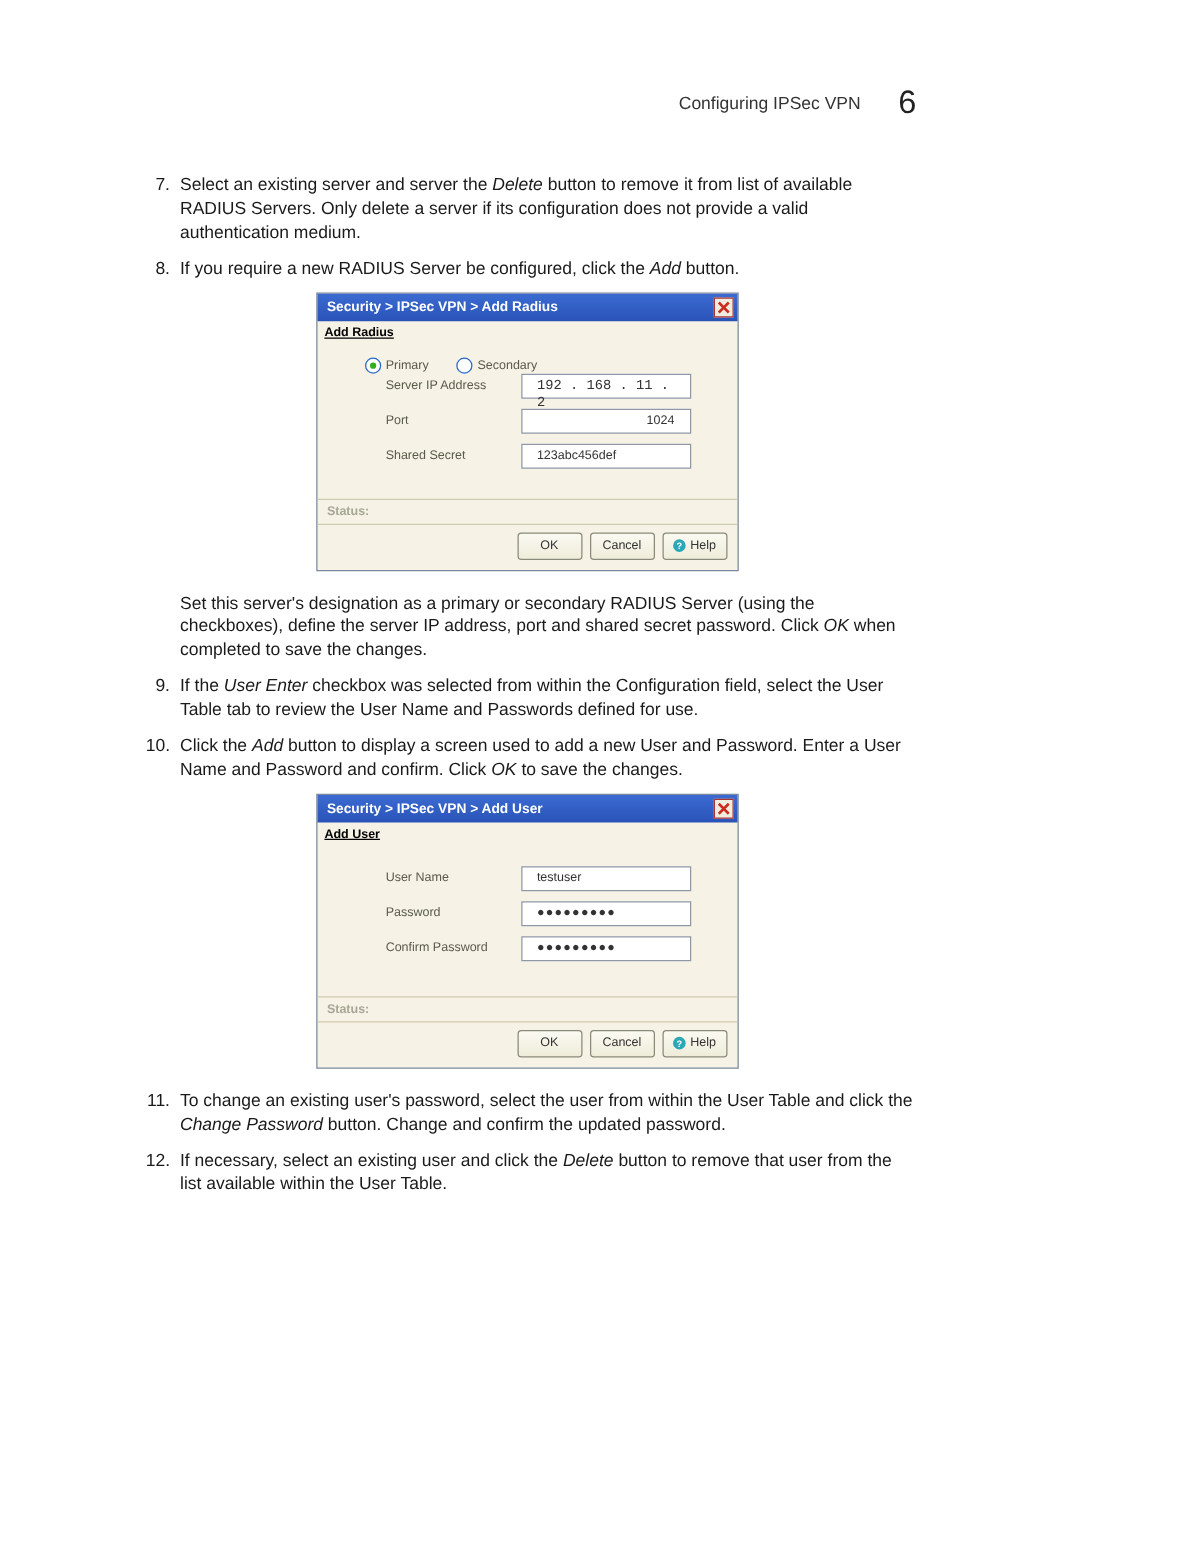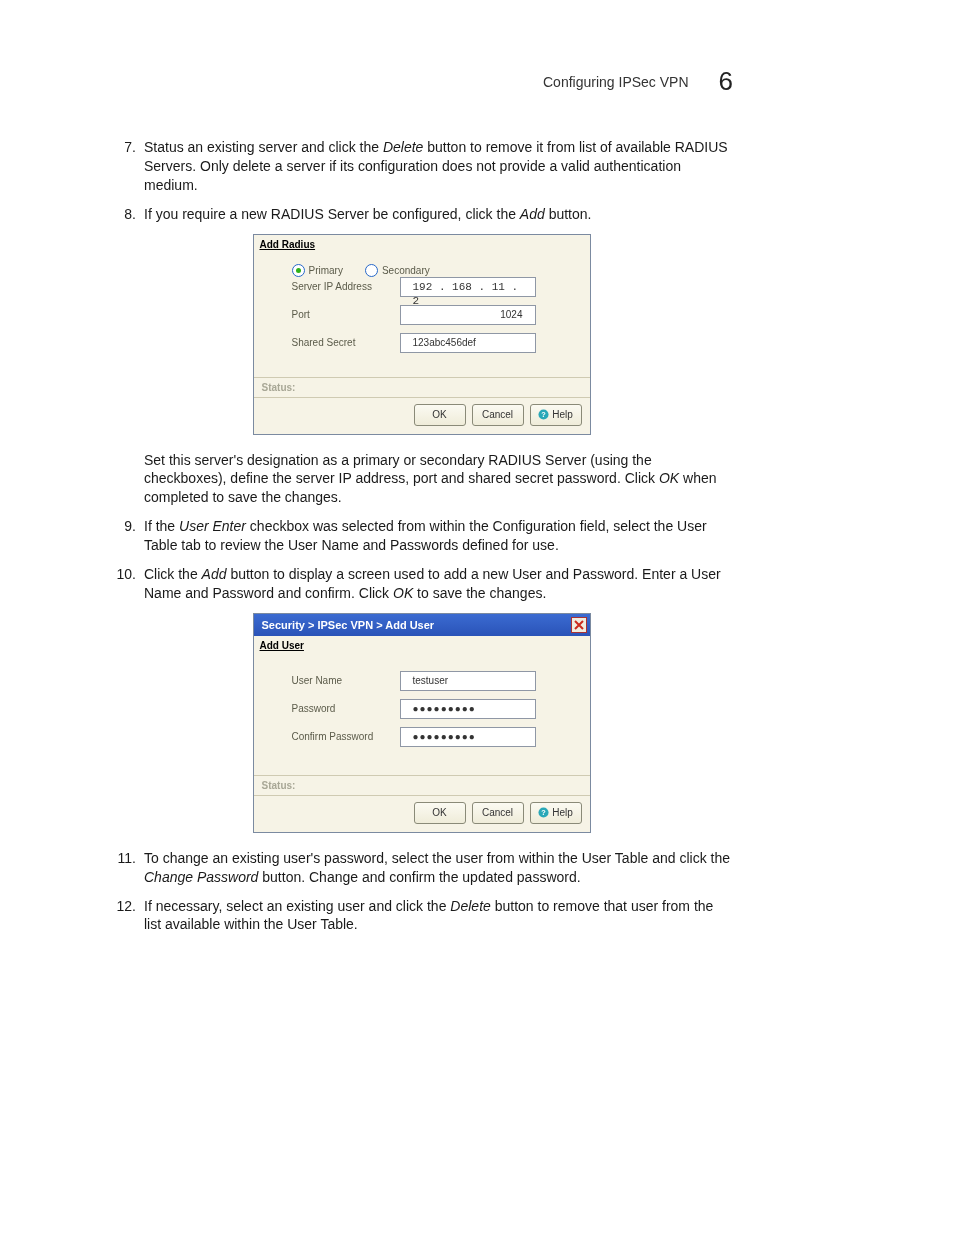--- a/index.html
+++ b/index.html
@@ -183,7 +183,7 @@
       <li>
         <span class="step-num">7.</span>
         <span class="step-body">
-          <span>Status an existing server and click the </span><em class="it">Delete</em><span> button to remove it from list of available RADIUS Servers. Only delete a server if its configuration does not provide a valid authentication medium.</span>
+          <span>Select an existing server and server the </span><em class="it">Delete</em><span> button to remove it from list of available RADIUS Servers. Only delete a server if its configuration does not provide a valid authentication medium.</span>
         </span>
       </li>
 

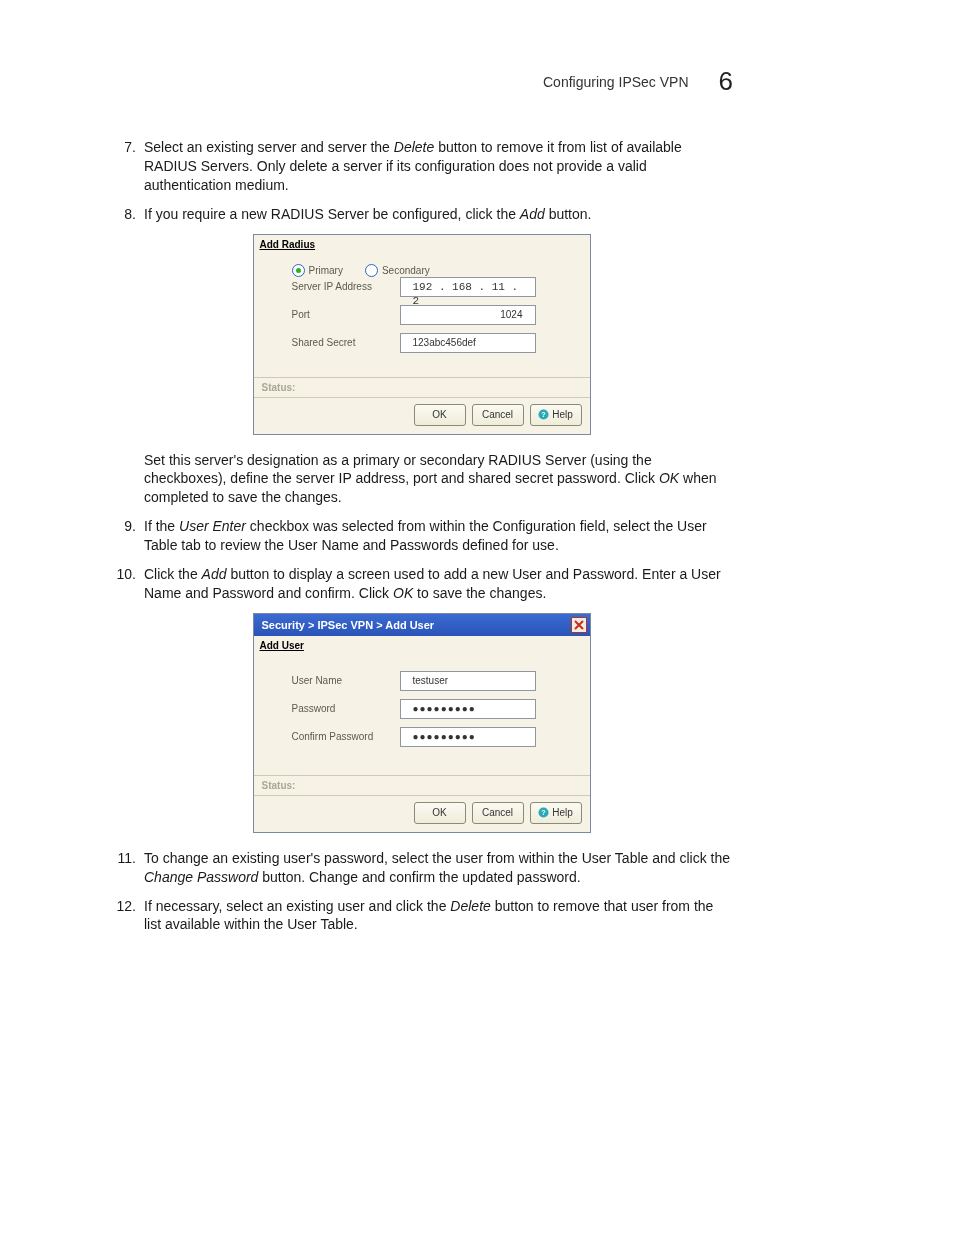--- a/index.html
+++ b/index.html
@@ -197,6 +197,14 @@
 
     <div class="dialog-wrap">
       <div class="dialog">
+        <div class="dlg-titlebar">
+          <span>Security &gt; IPSec VPN &gt; Add Radius</span>
+          <span class="close-btn">
+            <svg viewBox="0 0 10 10">
+                <path d="M1 1 L9 9 M9 1 L1 9" stroke="#cc2a1d" stroke-width="2" fill="none"></path>
+              </svg>
+          </span>
+        </div>
         <div class="dlg-section-label">Add Radius</div>
         <div class="dlg-body">
           <div class="radio-row">

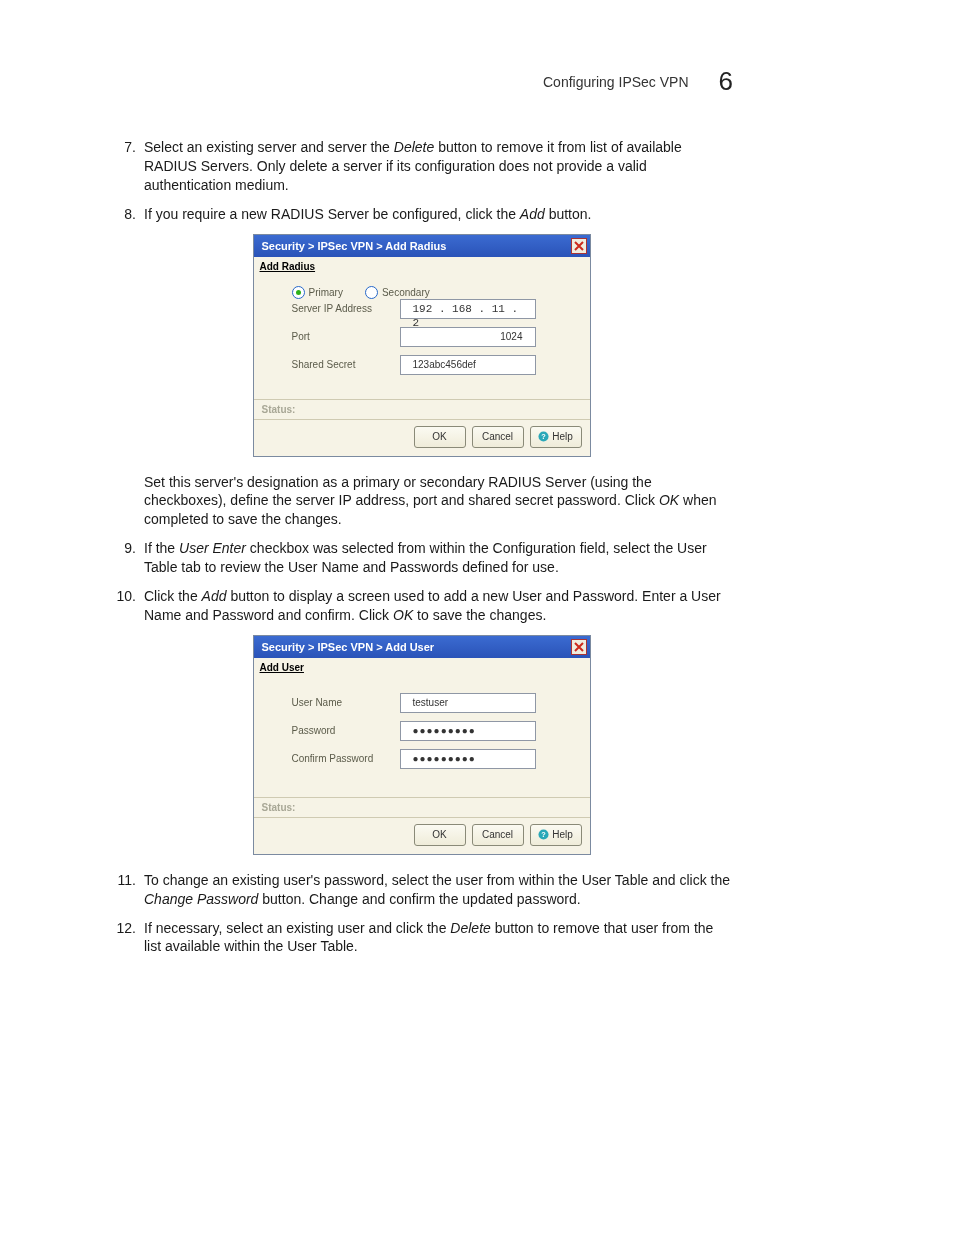--- a/index.html
+++ b/index.html
@@ -118,6 +118,7 @@
     flex: 0 0 108px;
     font-size: 10px;
     color: #5b5b4a;
+    margin-left: 17px;
   }
   .form-input {
     border: 1px solid #8f97a5;

